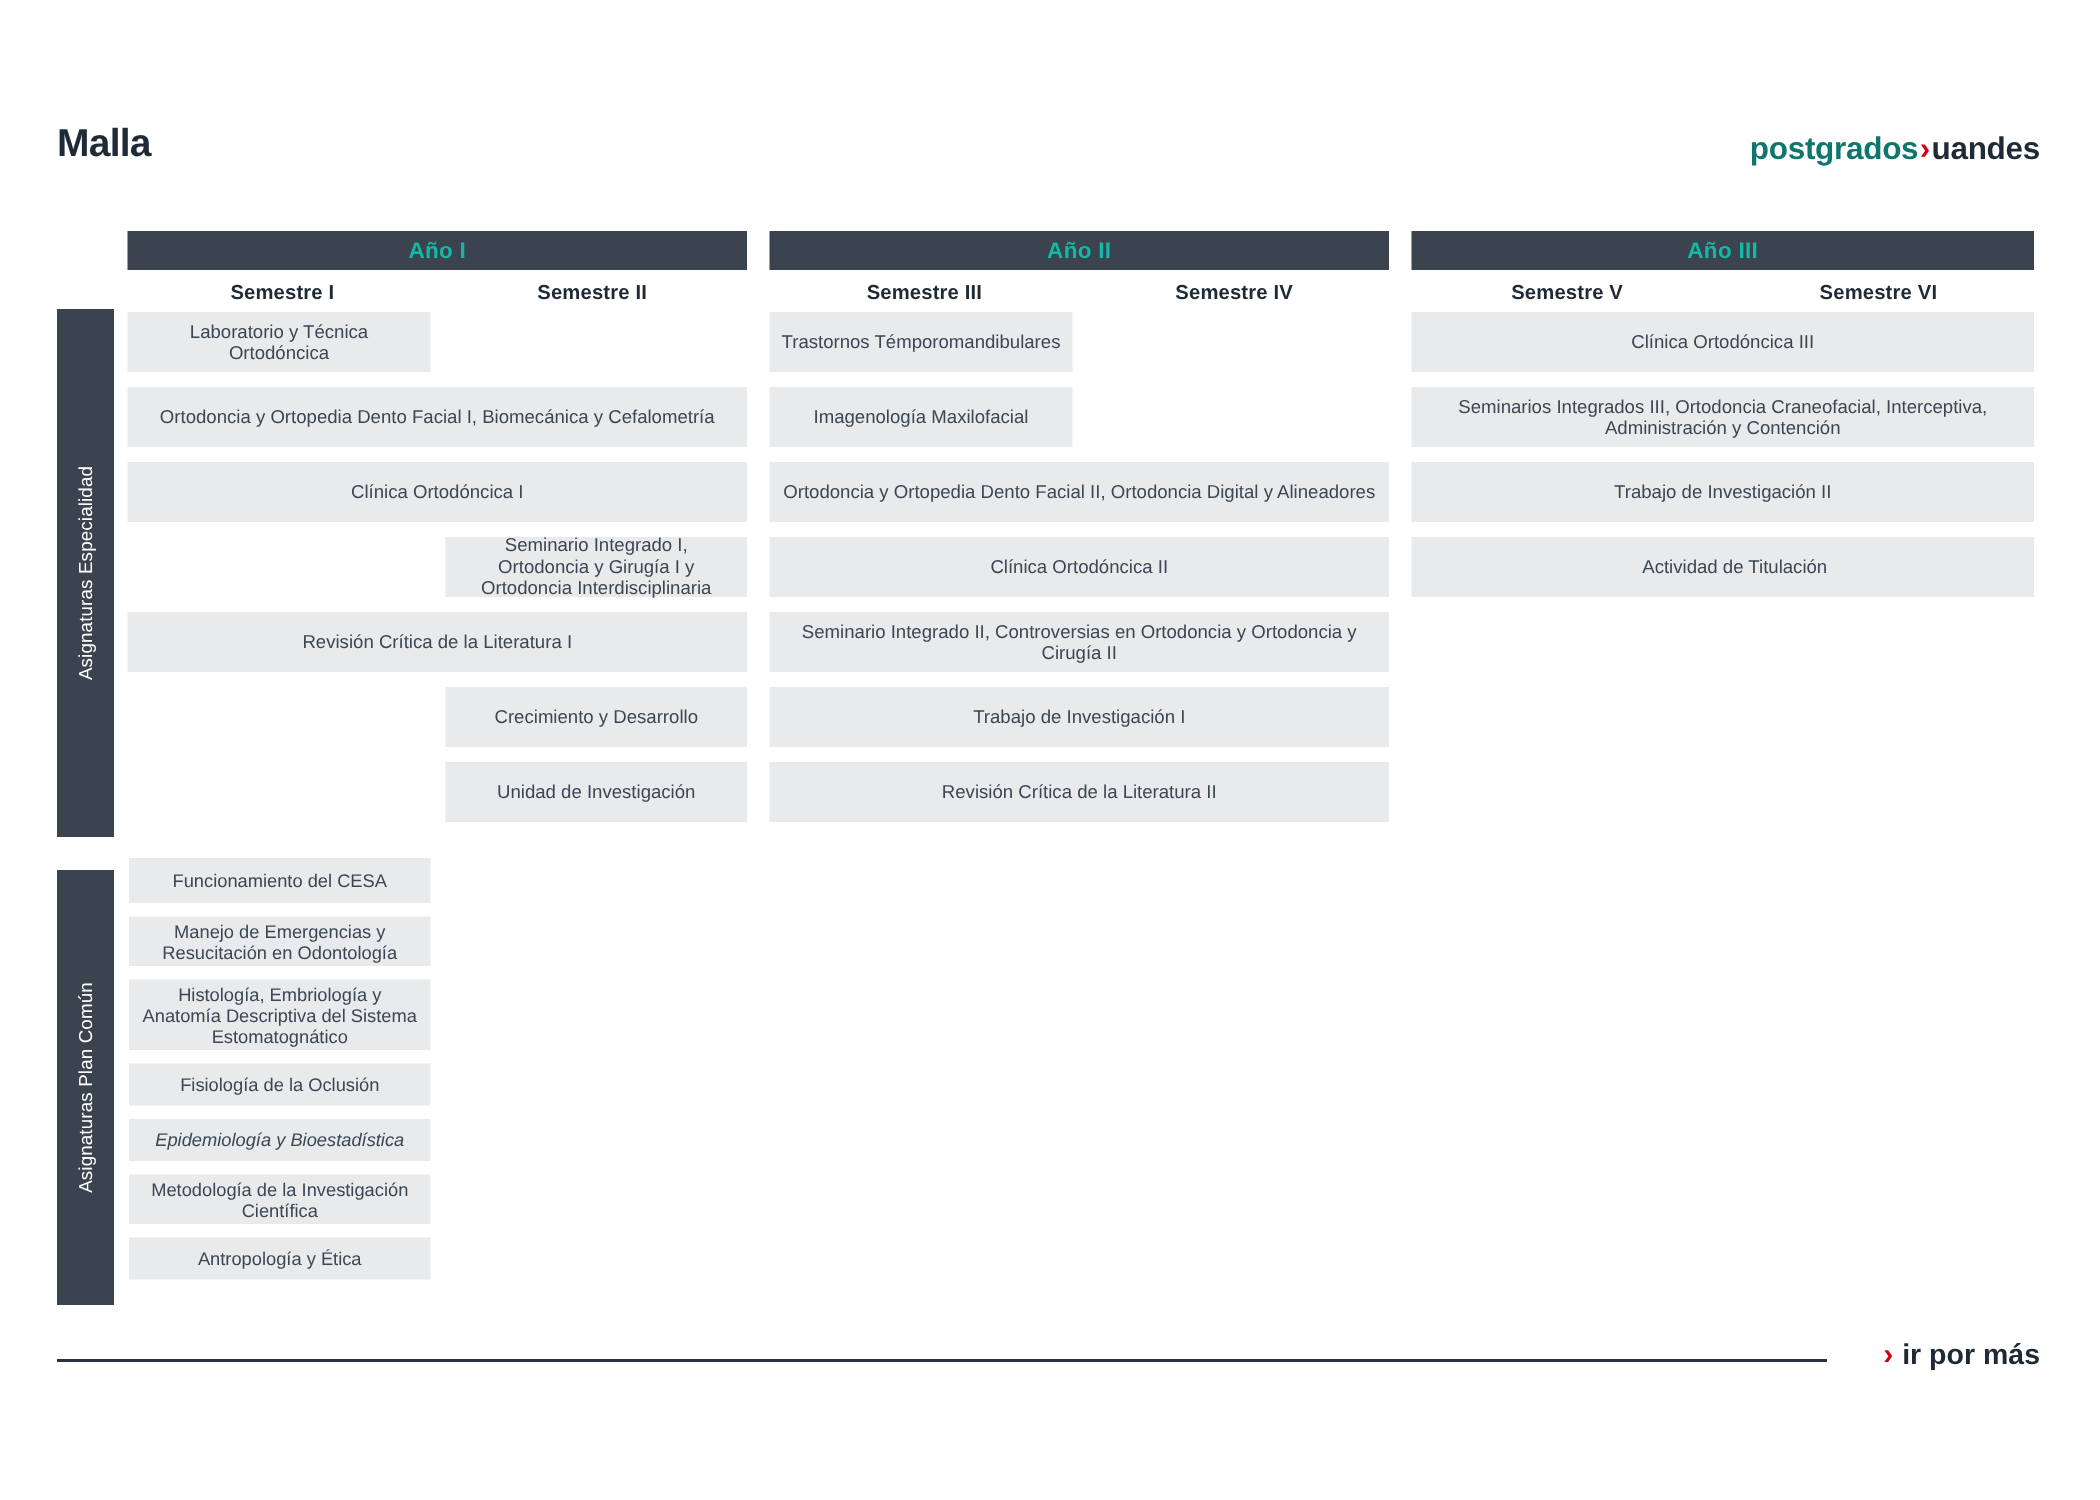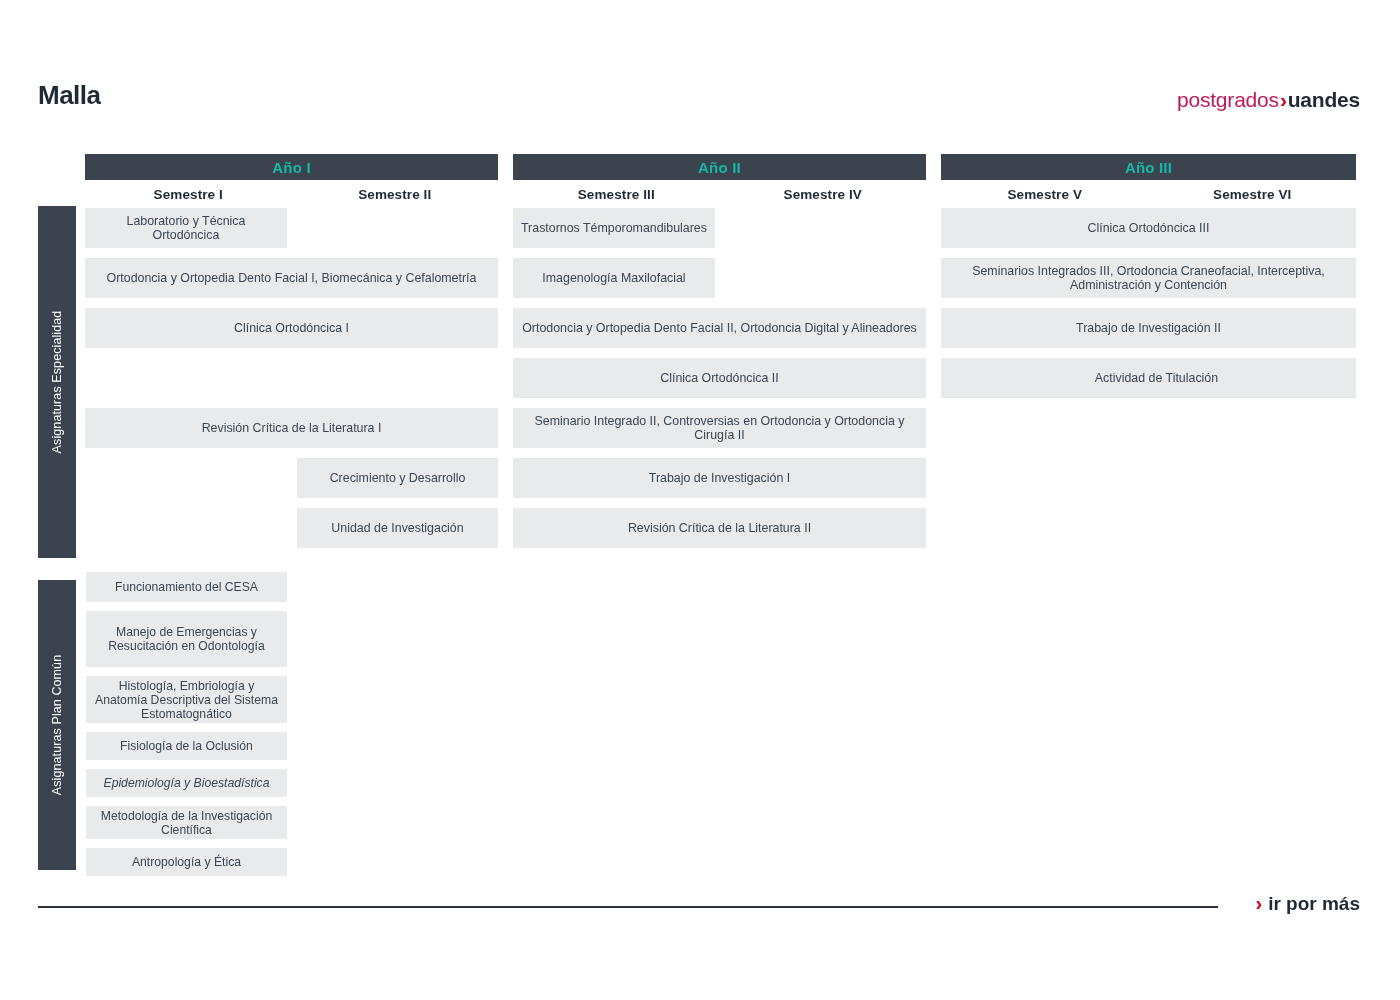--- a/index.html
+++ b/index.html
@@ -29,7 +29,7 @@
     white-space: nowrap;
     letter-spacing: -0.2px;
   }
-  .brand .b-light { color: #be185d; font-weight: normal; }
+  .brand .b-light { color: #0f766e; font-weight: bold; }
   .brand .b-chev  { color: #d0021b; font-weight: bold; padding: 0 1px; }
   .brand .b-bold  { color: #1f2a37; font-weight: bold; }
 

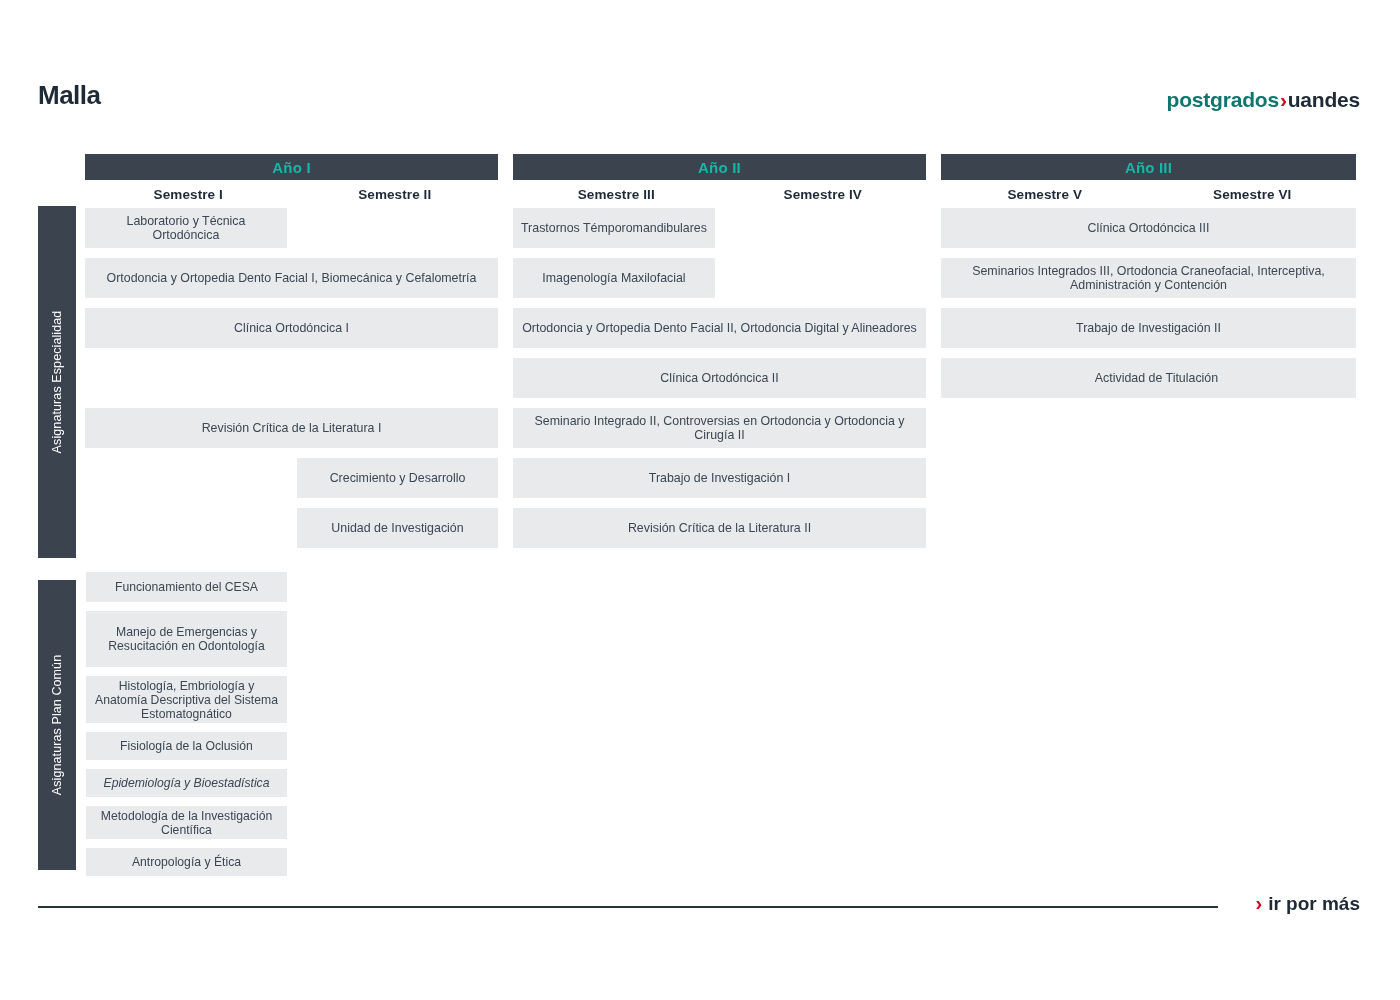--- a/index.html
+++ b/index.html
@@ -163,6 +163,7 @@
         <div class="course w-left" style="top: 0px;">Laboratorio y Técnica Ortodóncica</div>
         <div class="course w-full" style="top: 50px;">Ortodoncia y Ortopedia Dento Facial I, Biomecánica y Cefalometría</div>
         <div class="course w-full" style="top: 100px;">Clínica Ortodóncica I</div>
+        <div class="course w-right" style="top: 150px;">Seminario Integrado I, Ortodoncia y Girugía I y Ortodoncia Interdisciplinaria</div>
         <div class="course w-full" style="top: 200px;">Revisión Crítica de la Literatura I</div>
         <div class="course w-right" style="top: 250px;">Crecimiento y Desarrollo</div>
         <div class="course w-right" style="top: 300px;">Unidad de Investigación</div>

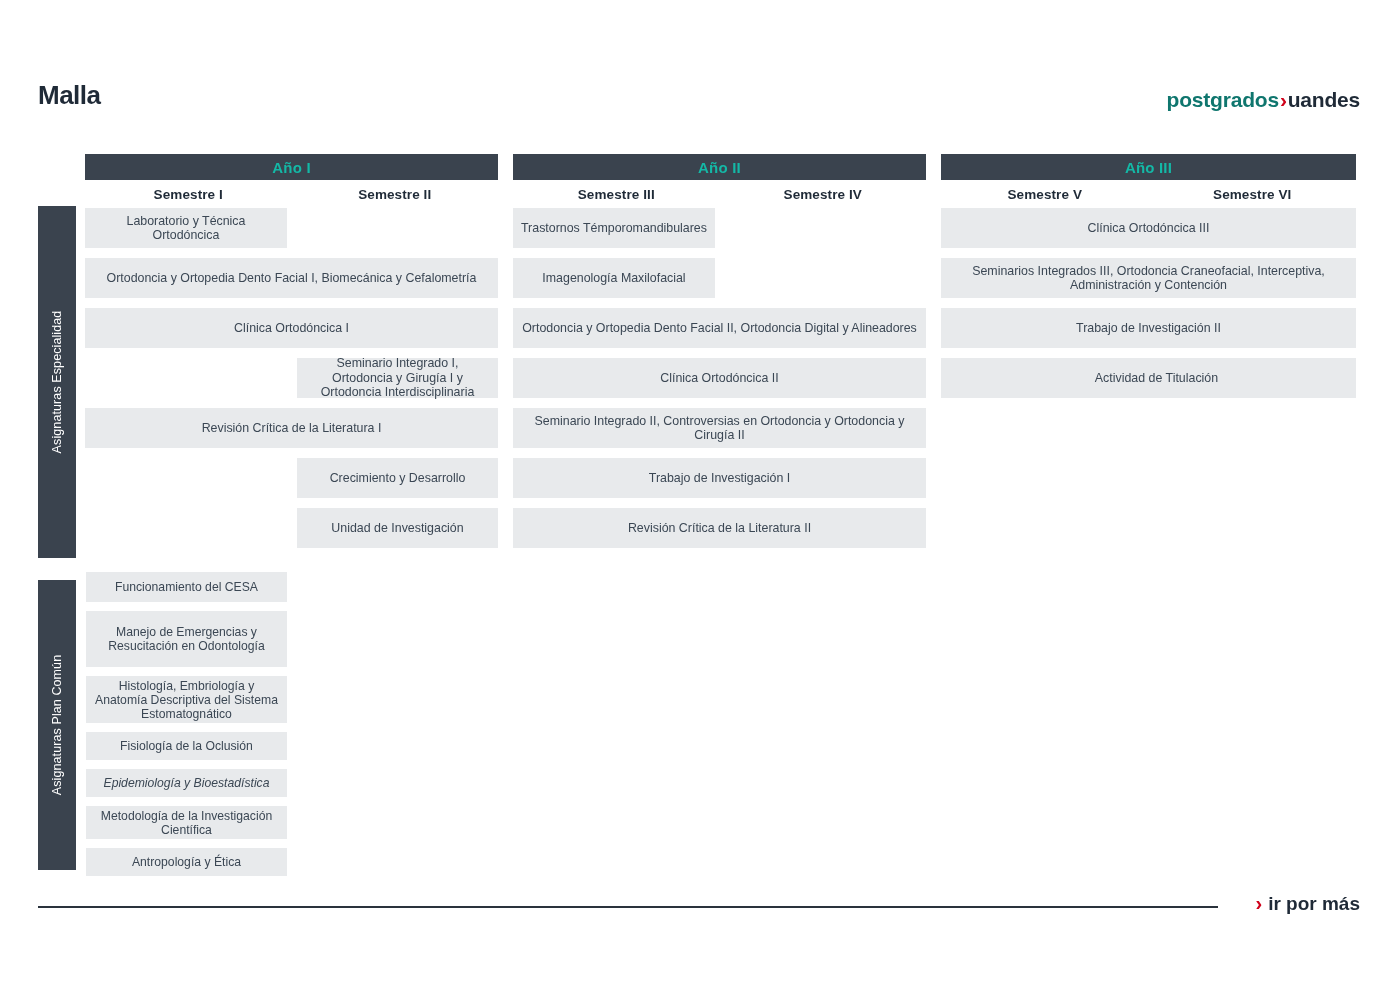--- a/index.html
+++ b/index.html
@@ -201,7 +201,7 @@
 
   <div id="plan-common">
       <div class="pc-item" style="height: 30px;">Funcionamiento del CESA</div>
-      <div class="pc-item" style="height: 56px;">Manejo de Emergencias y Resucitación en Odontología</div>
+      <div class="pc-item" style="height: 33px;">Manejo de Emergencias y Resucitación en Odontología</div>
       <div class="pc-item" style="height: 47px;">Histología, Embriología y Anatomía Descriptiva del Sistema Estomatognático</div>
       <div class="pc-item" style="height: 28px;">Fisiología de la Oclusión</div>
       <div class="pc-item" style="height: 28px; font-style: italic;">Epidemiología y Bioestadística</div>

